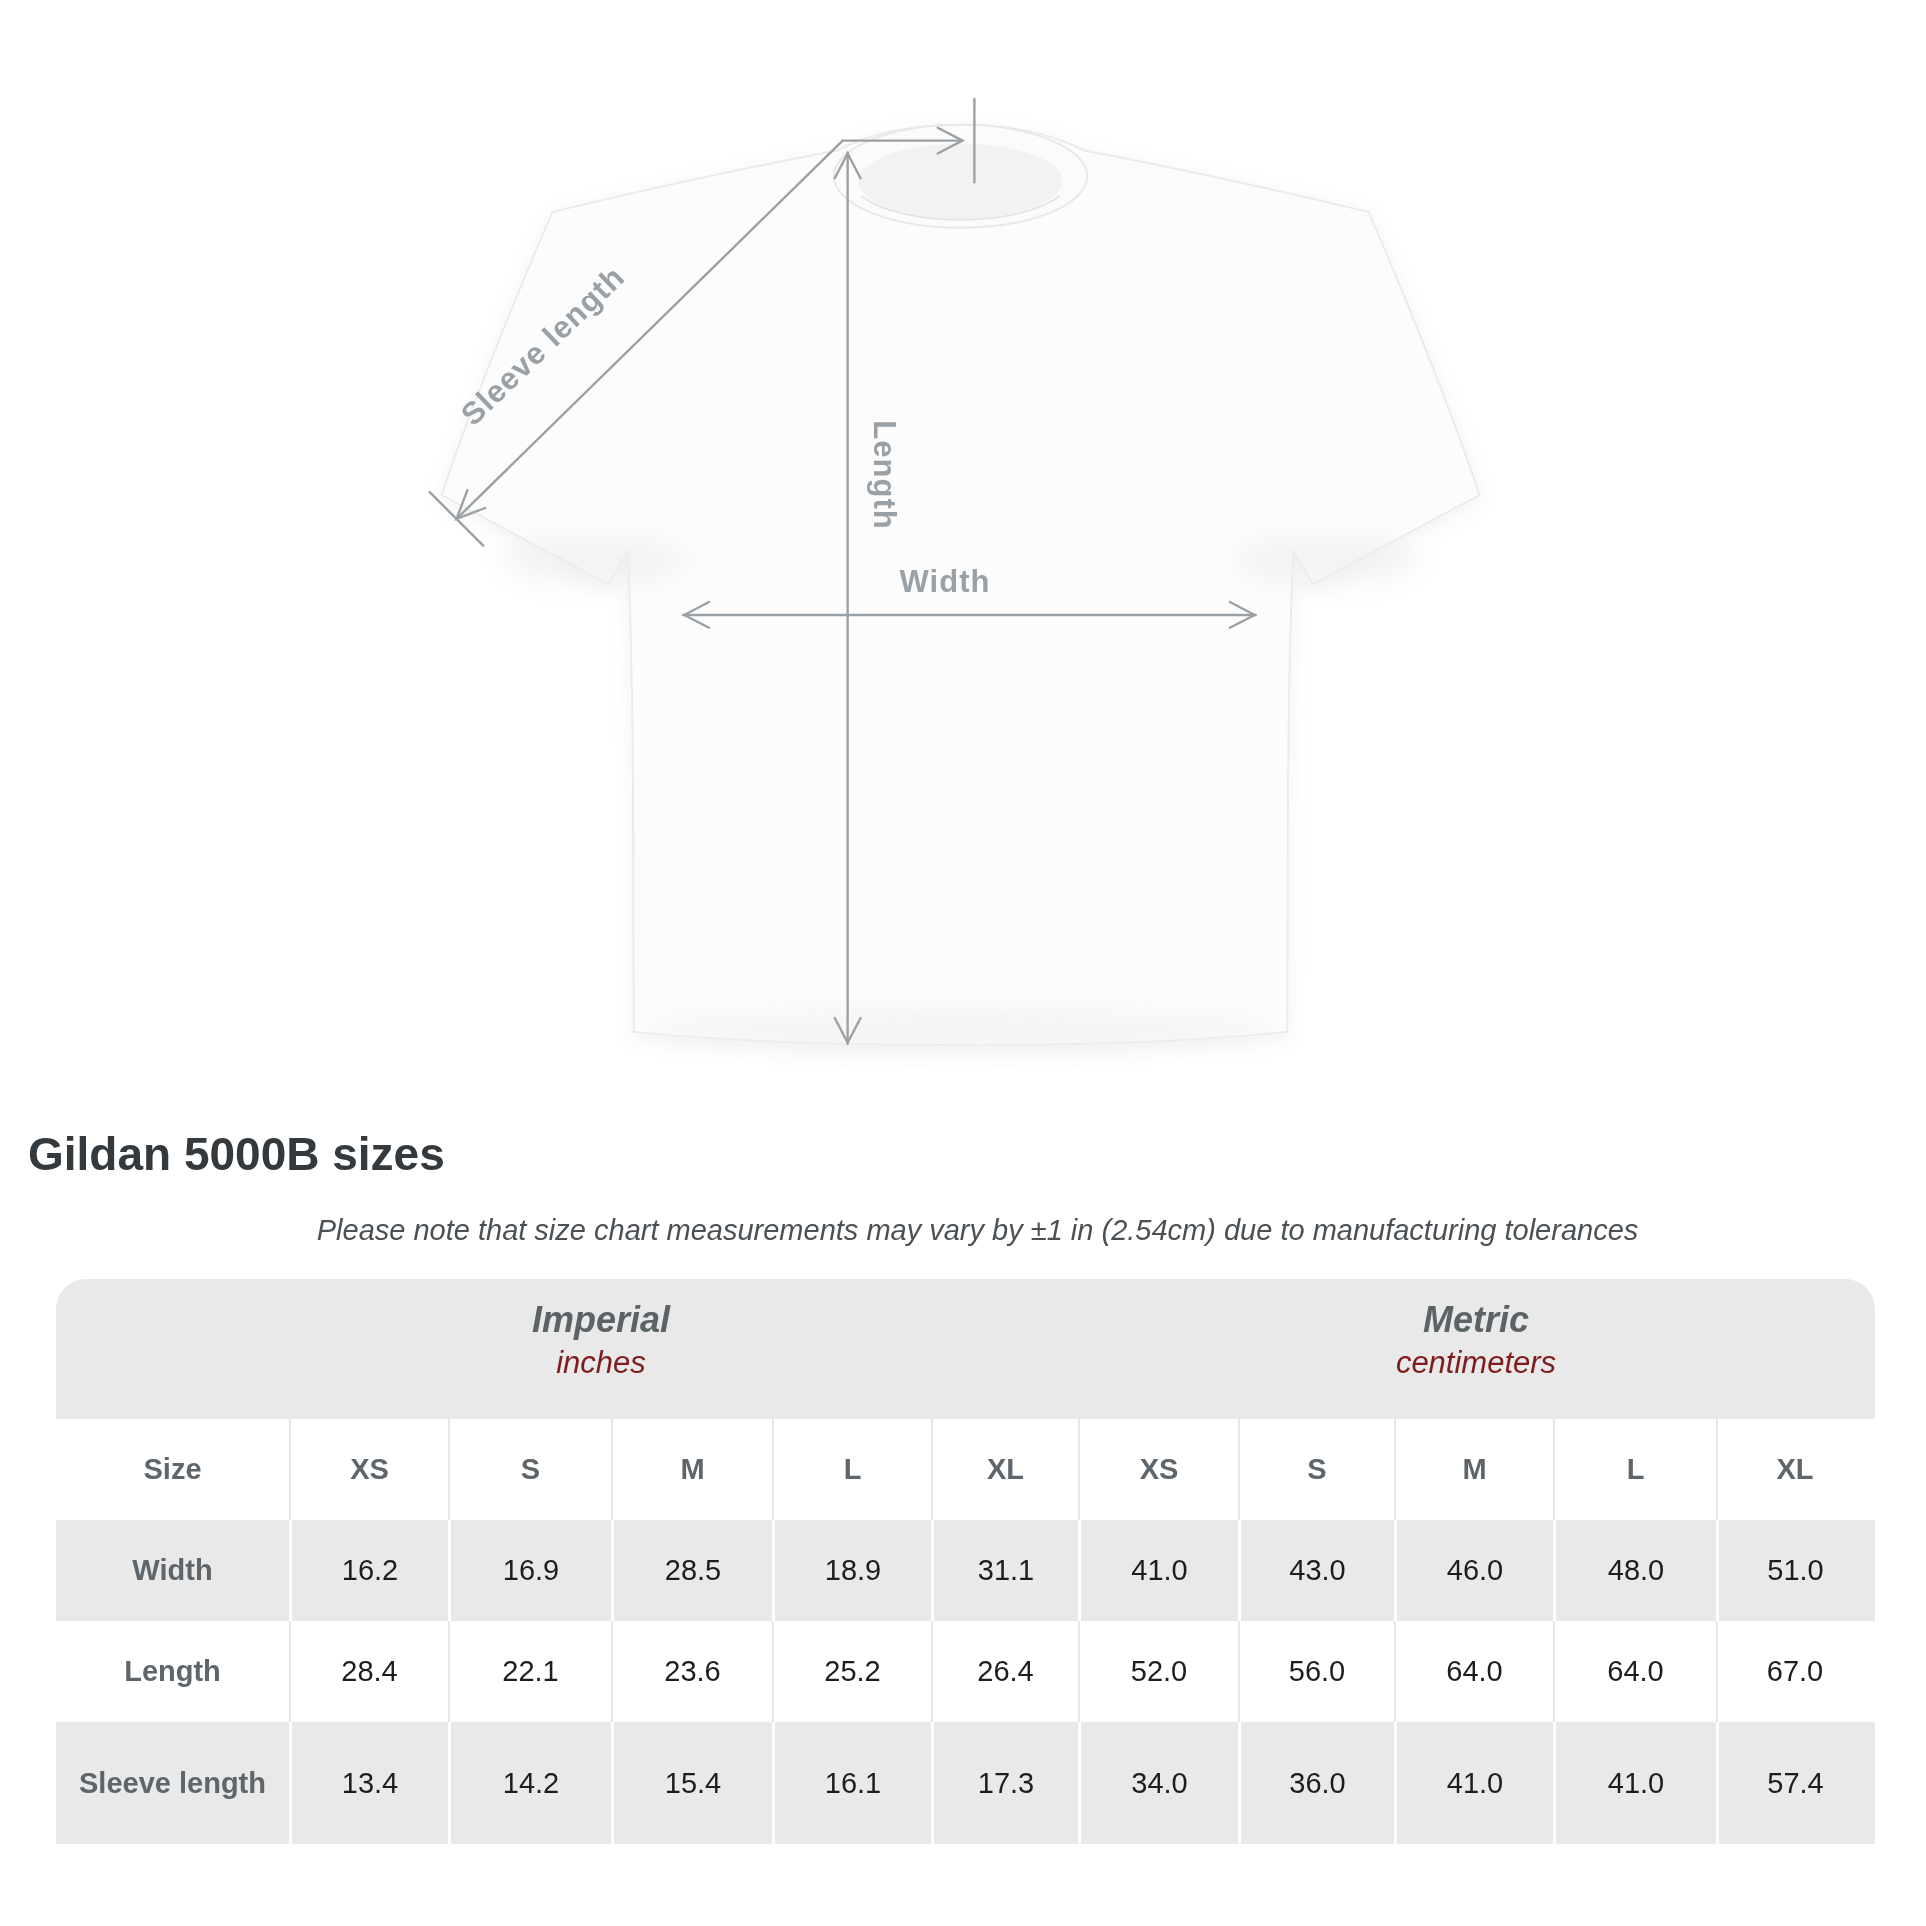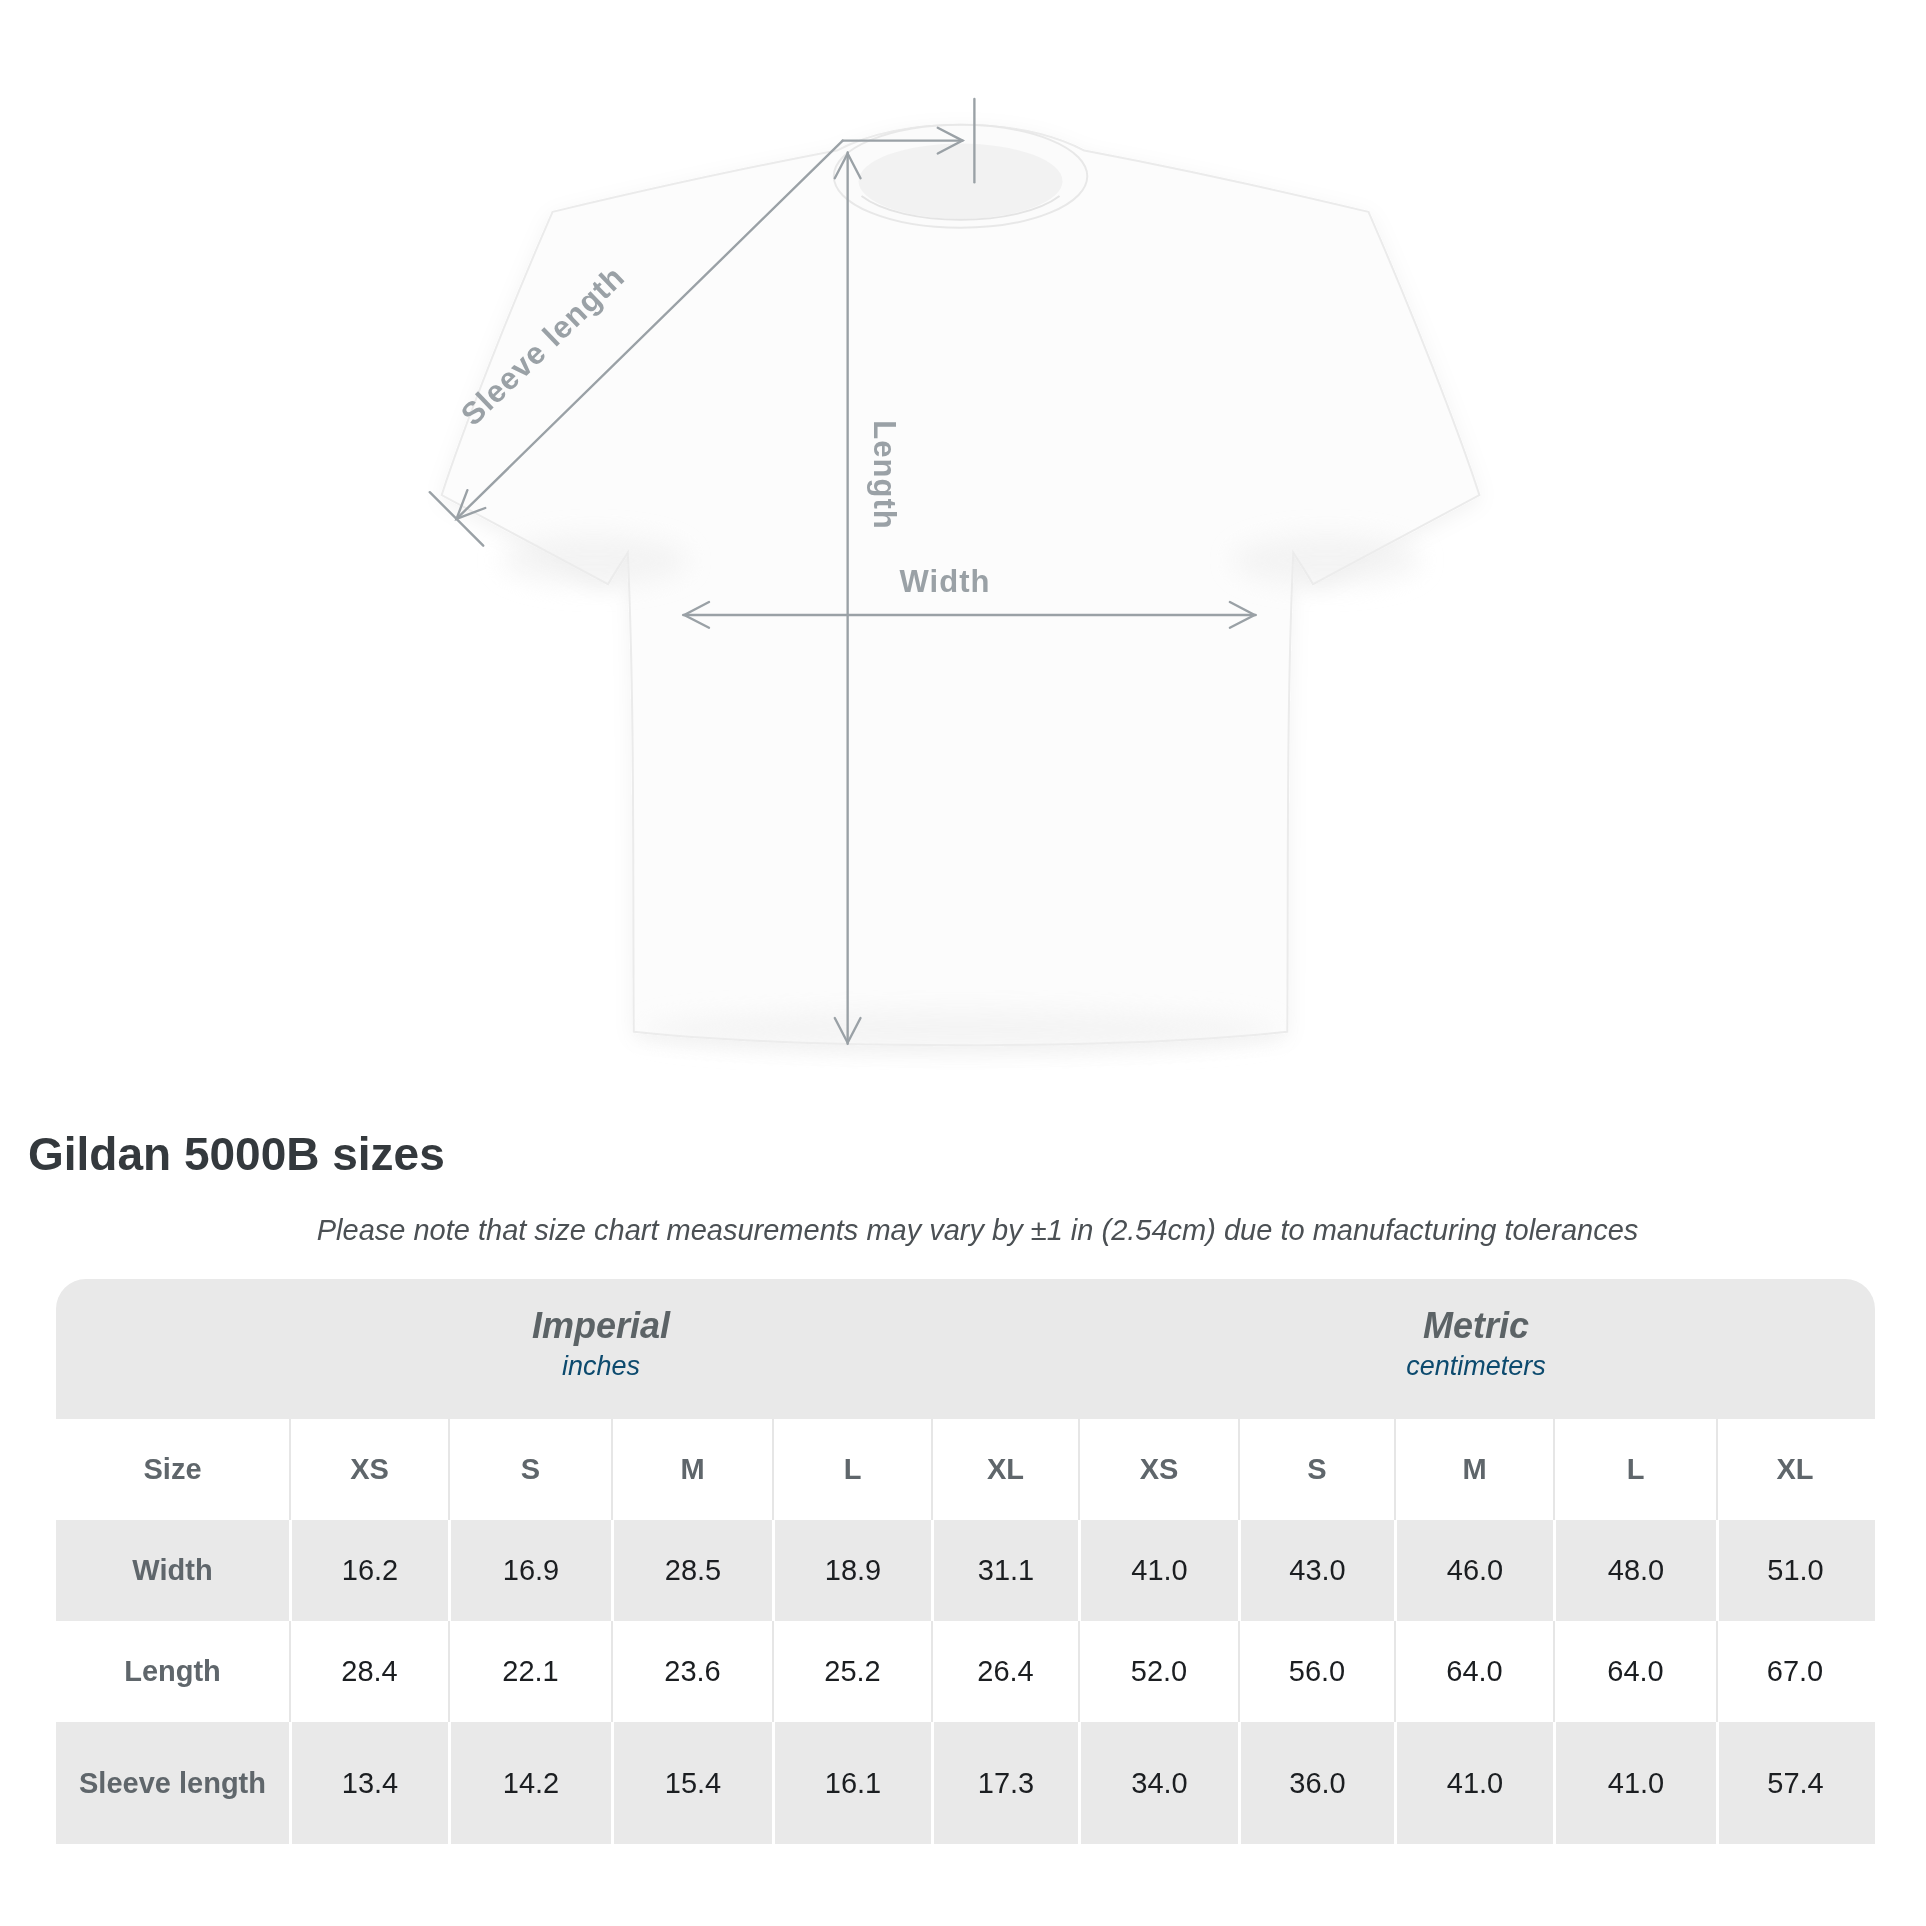--- a/index.html
+++ b/index.html
@@ -23,7 +23,7 @@
   .size-table{position:absolute;left:56px;top:1279px;width:1819px;height:622px;
               border-radius:30px;overflow:hidden;background:#ffffff;}
   .band{position:relative;height:140px;background:#e9e9e9;}
-  .unit-group{position:absolute;top:24px;text-align:center;transform:translateX(-50%);}
+  .unit-group{position:absolute;top:18px;text-align:center;transform:translateX(-50%);}
   .unit-group.imperial{left:545px;}
   .unit-group.metric{left:1420px;}
   .unit-label{font-size:36px;font-weight:bold;font-style:italic;color:#5c6366;line-height:1.25;}

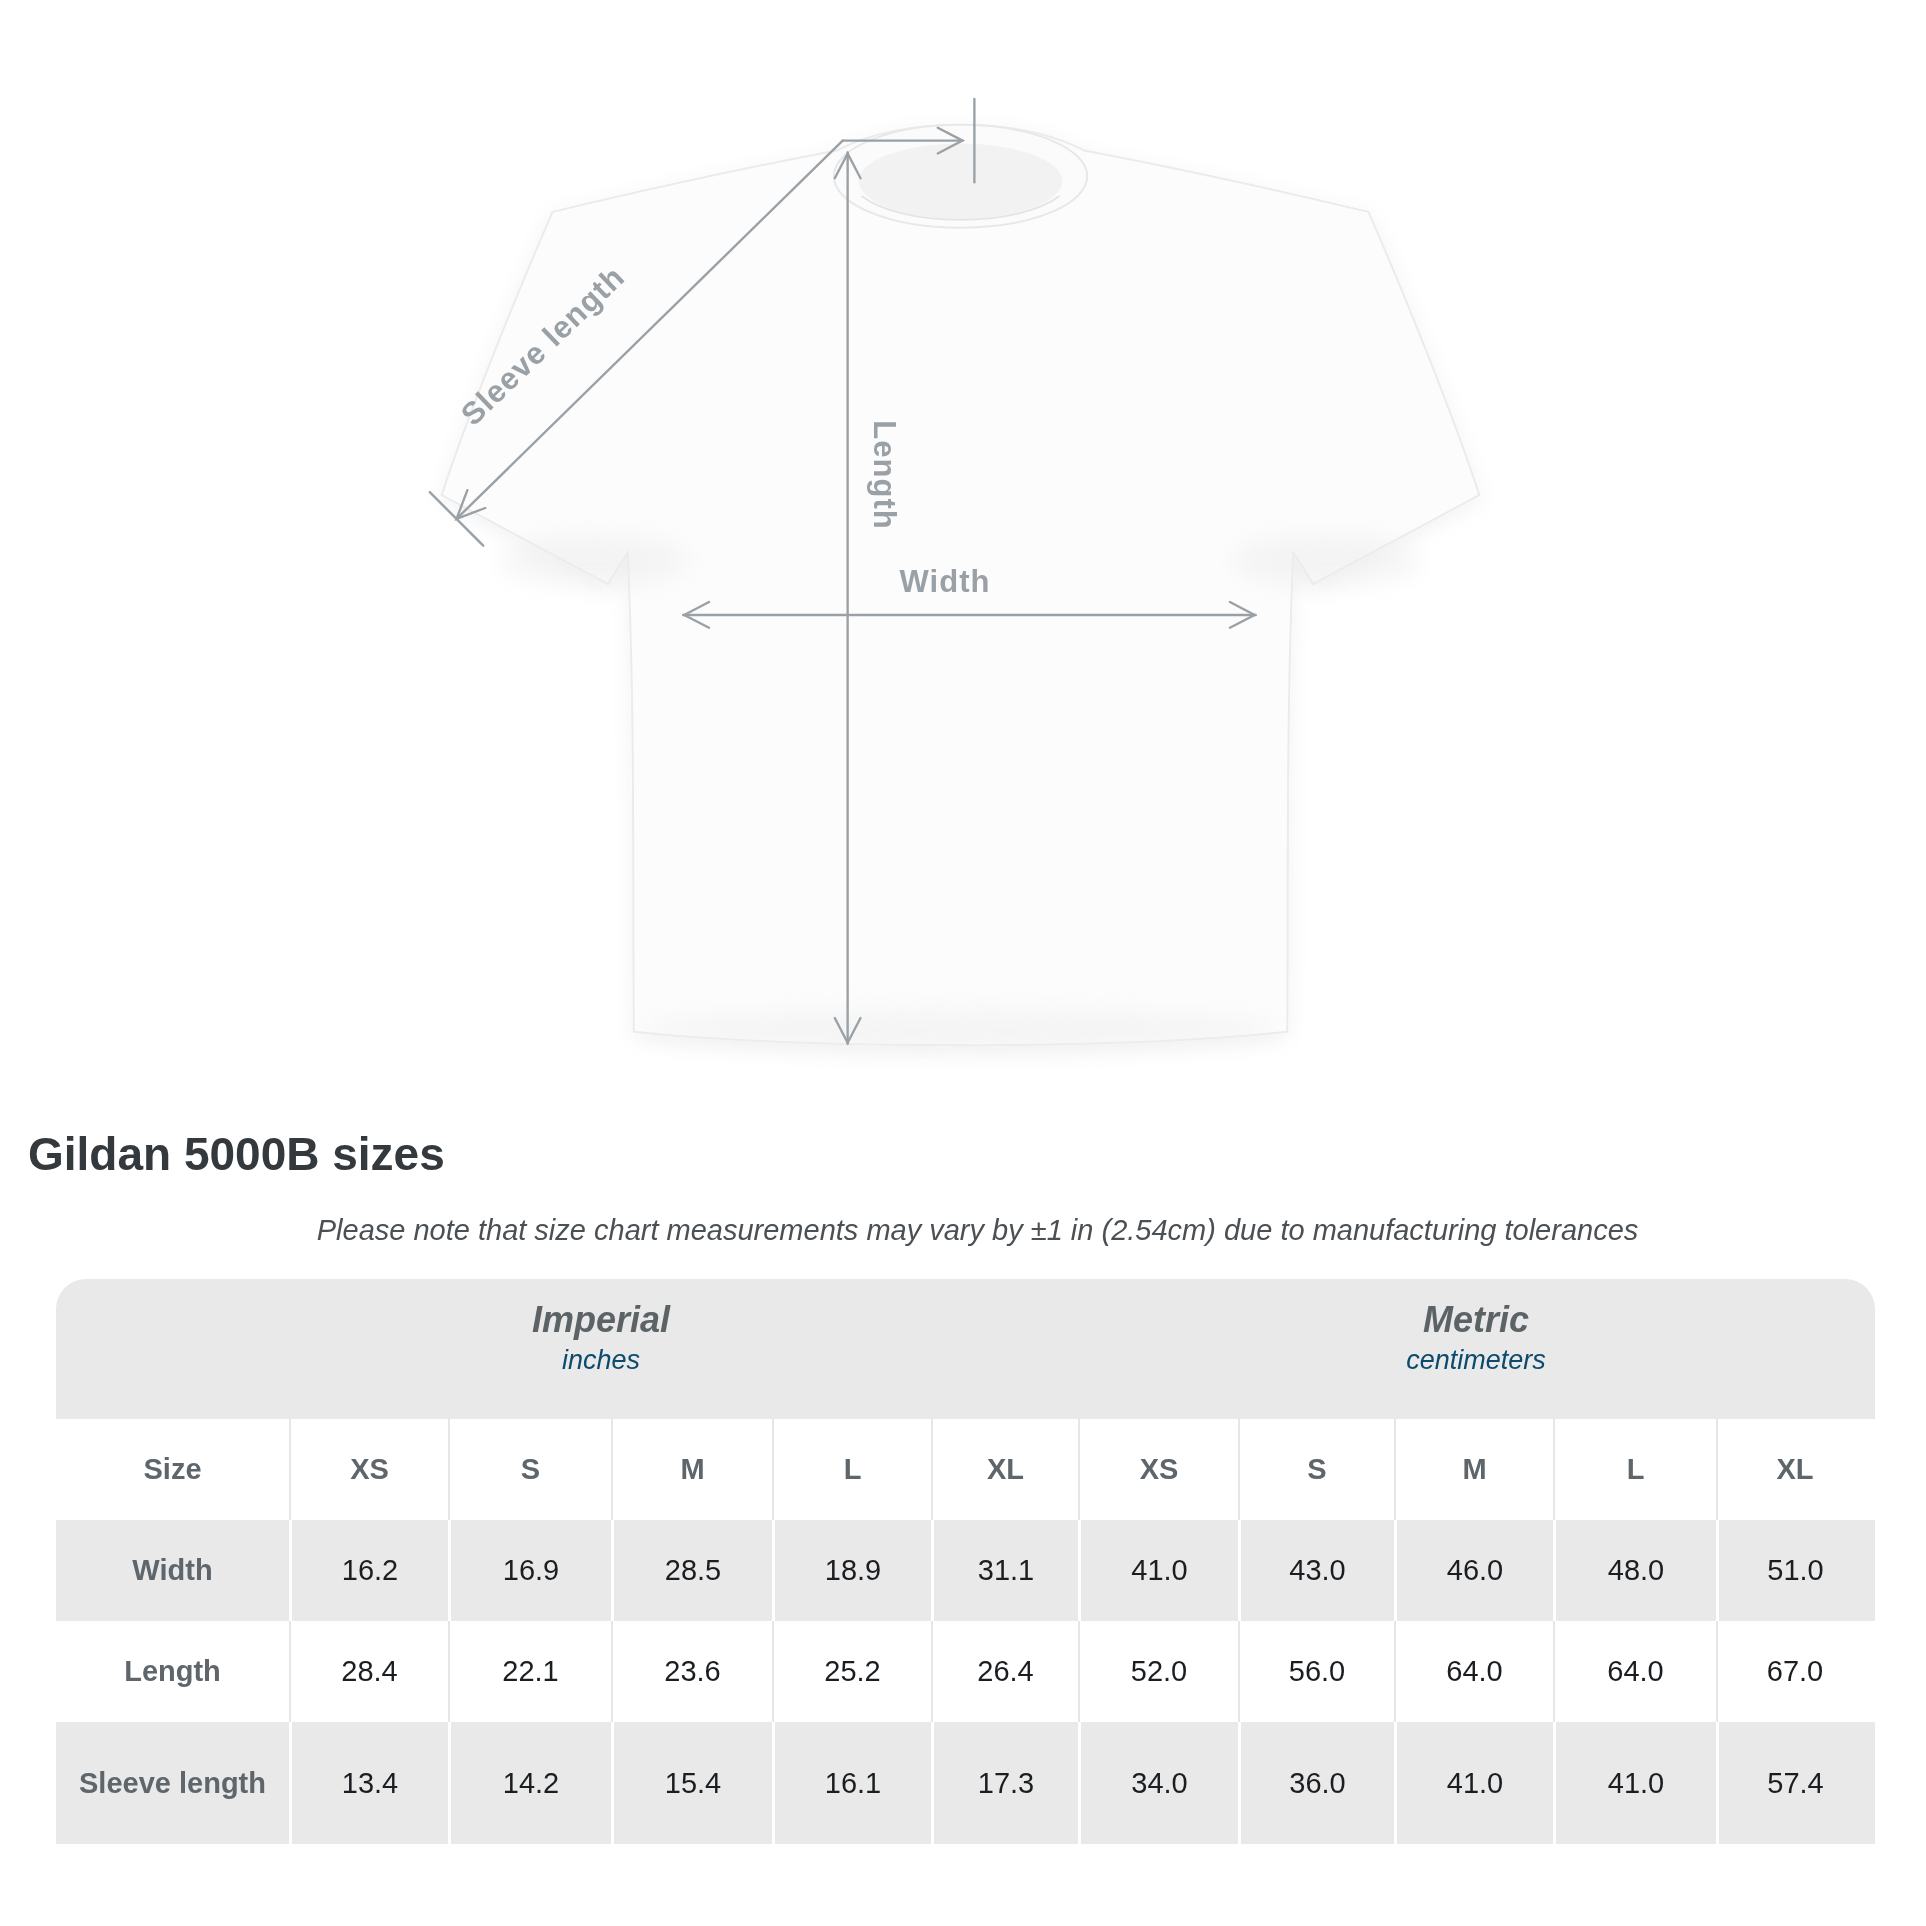--- a/index.html
+++ b/index.html
@@ -27,7 +27,7 @@
   .unit-group.imperial{left:545px;}
   .unit-group.metric{left:1420px;}
   .unit-label{font-size:36px;font-weight:bold;font-style:italic;color:#5c6366;line-height:1.25;}
-  .unit-sub{font-size:27px;font-style:italic;color:#0c4a6e;line-height:1.35;}
+  .unit-sub{font-size:31px;font-style:italic;color:#7f1d1d;line-height:1.35;}
 
   .t-row{display:grid;height:101px;
          grid-template-columns:233px 159px 163px 161px 159px 147px 160px 156px 159px 163px 156px;}

